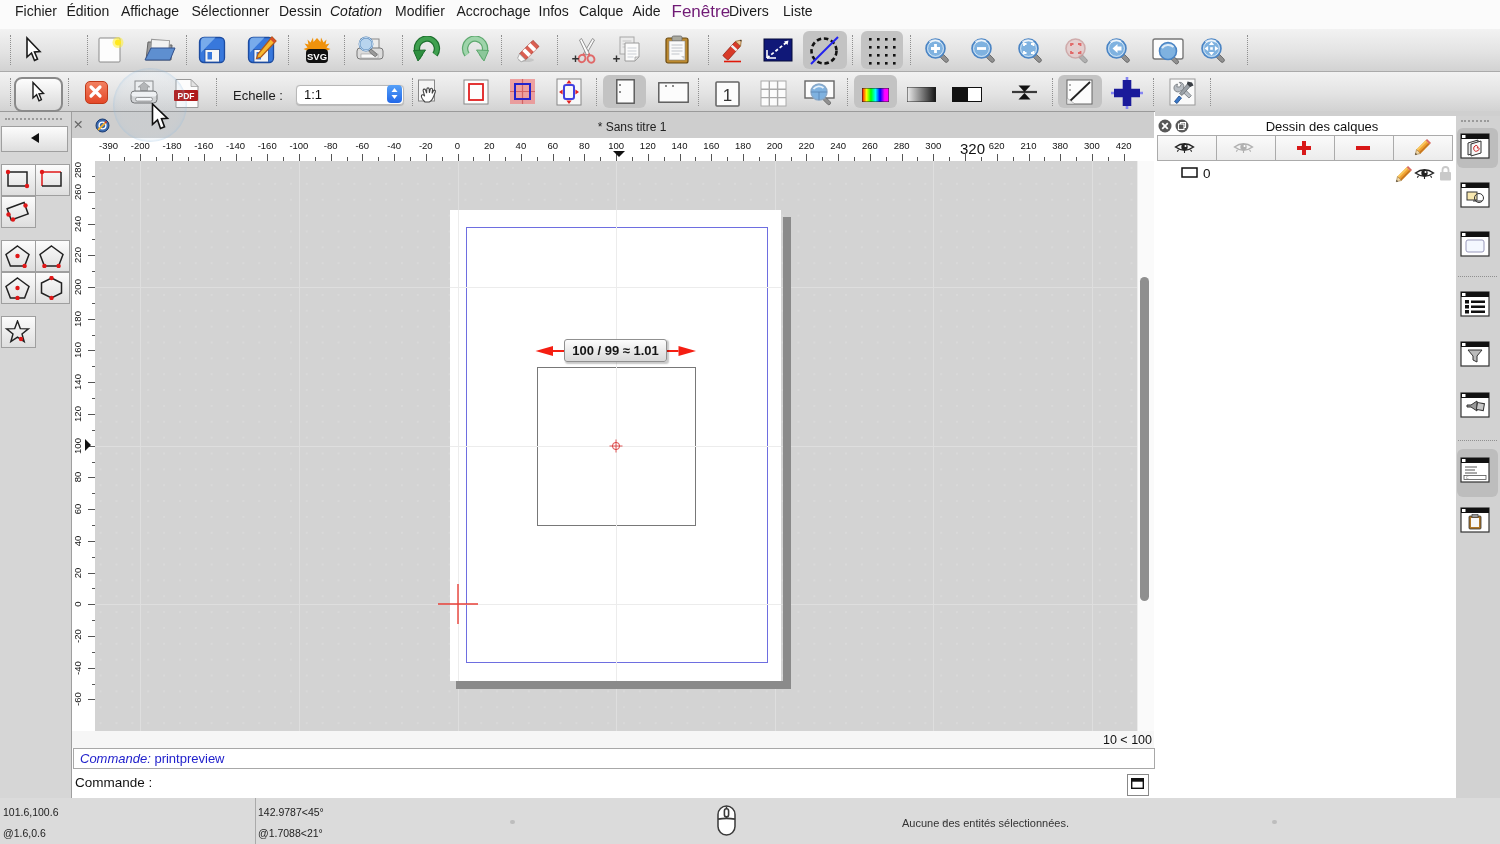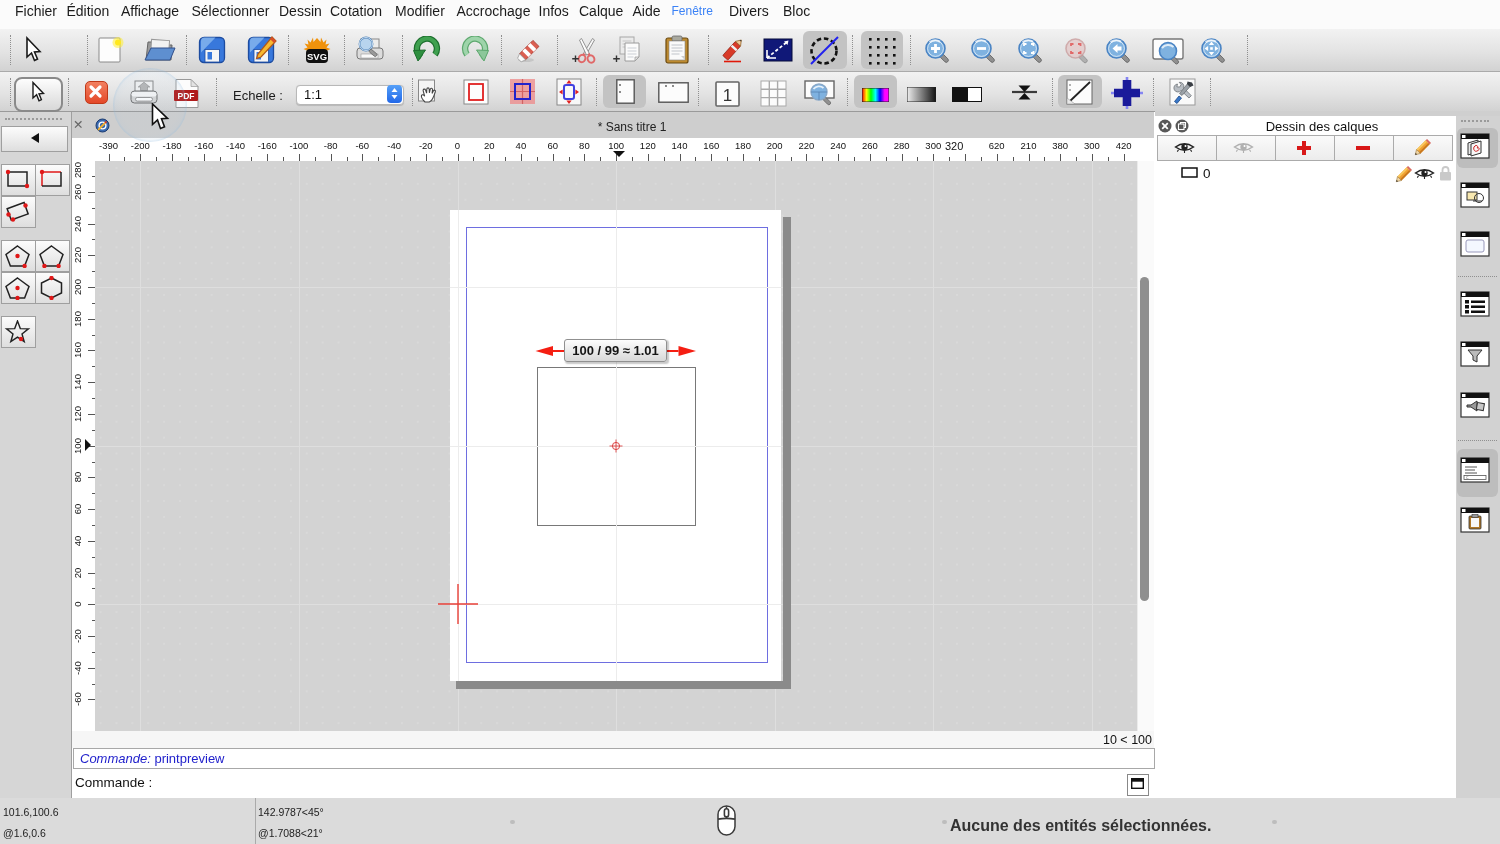--- a/index.html
+++ b/index.html
@@ -19,7 +19,7 @@
 <span class="ab" style="left:121px;top:3.5px;font-size:14px;line-height:15px;color:#1b1b1b;">Affichage</span>
 <span class="ab" style="left:191.5px;top:3.5px;font-size:14px;line-height:15px;color:#1b1b1b;">Sélectionner</span>
 <span class="ab" style="left:279px;top:3.5px;font-size:14px;line-height:15px;color:#1b1b1b;">Dessin</span>
-<span class="ab" style="left:330px;top:3.5px;font-size:14px;line-height:15px;color:#1b1b1b;">Cotation</span>
+<span class="ab" style="left:330px;top:3.5px;font-size:14px;line-height:15px;color:#1b1b1b;font-style:italic;">Cotation</span>
 <span class="ab" style="left:395px;top:3.5px;font-size:14px;line-height:15px;color:#1b1b1b;">Modifier</span>
 <span class="ab" style="left:456.5px;top:3.5px;font-size:14px;line-height:15px;color:#1b1b1b;">Accrochage</span>
 <span class="ab" style="left:538.5px;top:3.5px;font-size:14px;line-height:15px;color:#1b1b1b;">Infos</span>

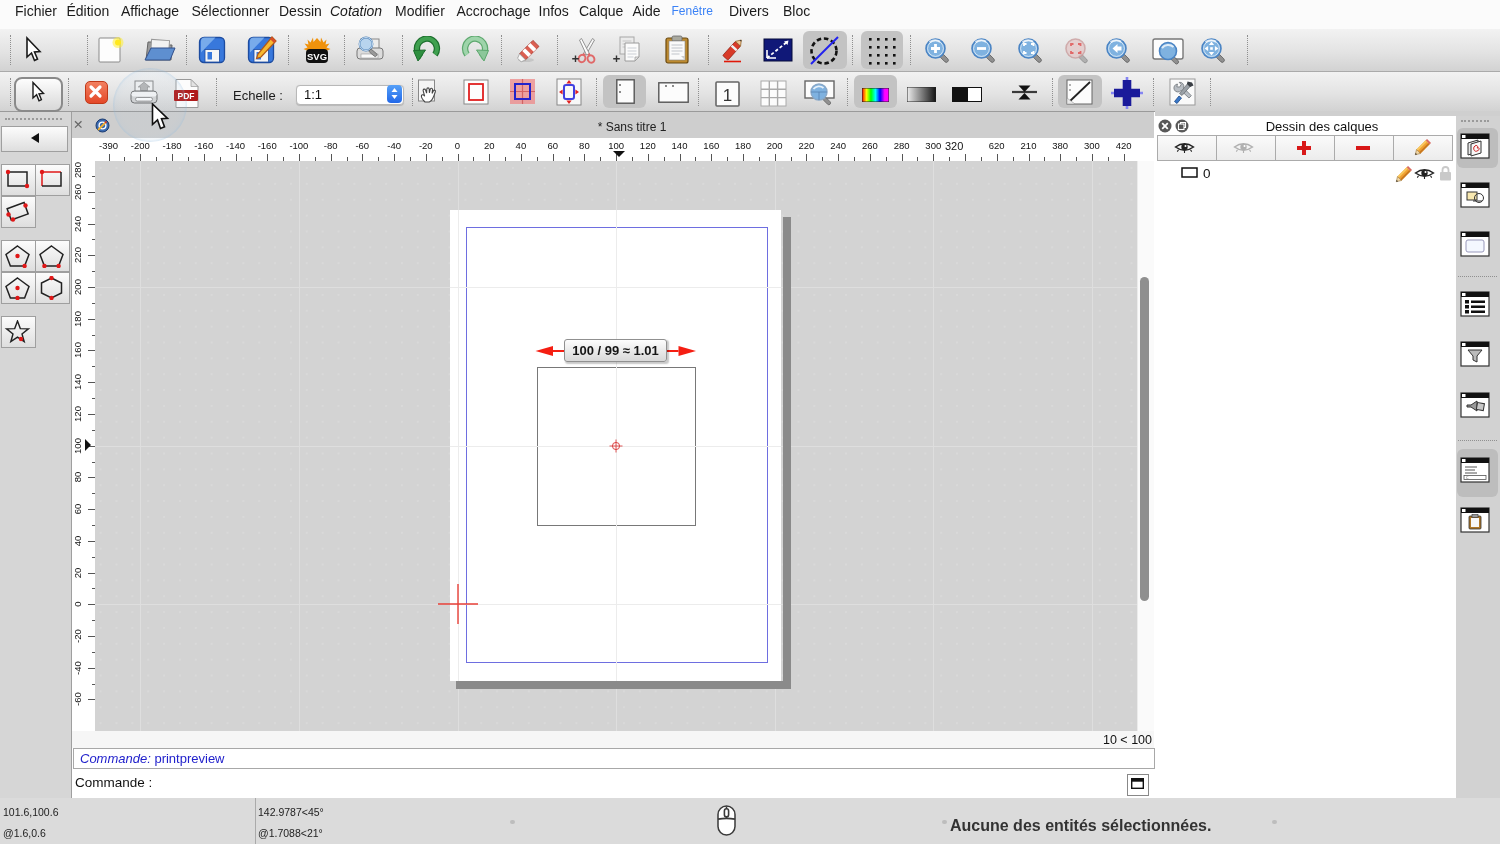--- a/index.html
+++ b/index.html
@@ -25,7 +25,7 @@
 <span class="ab" style="left:538.5px;top:3.5px;font-size:14px;line-height:15px;color:#1b1b1b;">Infos</span>
 <span class="ab" style="left:579px;top:3.5px;font-size:14px;line-height:15px;color:#1b1b1b;">Calque</span>
 <span class="ab" style="left:632.5px;top:3.5px;font-size:14px;line-height:15px;color:#1b1b1b;">Aide</span>
-<span class="ab" style="left:671.5px;top:3.5px;font-size:12px;line-height:15px;color:#3b82f6;">Fenêtre</span>
+<span class="ab" style="left:671.5px;top:3.5px;font-size:17px;line-height:15px;color:#701a75;">Fenêtre</span>
 <span class="ab" style="left:729px;top:3.5px;font-size:14px;line-height:15px;color:#1b1b1b;">Divers</span>
 <span class="ab" style="left:783px;top:3.5px;font-size:14px;line-height:15px;color:#1b1b1b;">Bloc</span>
 </div>

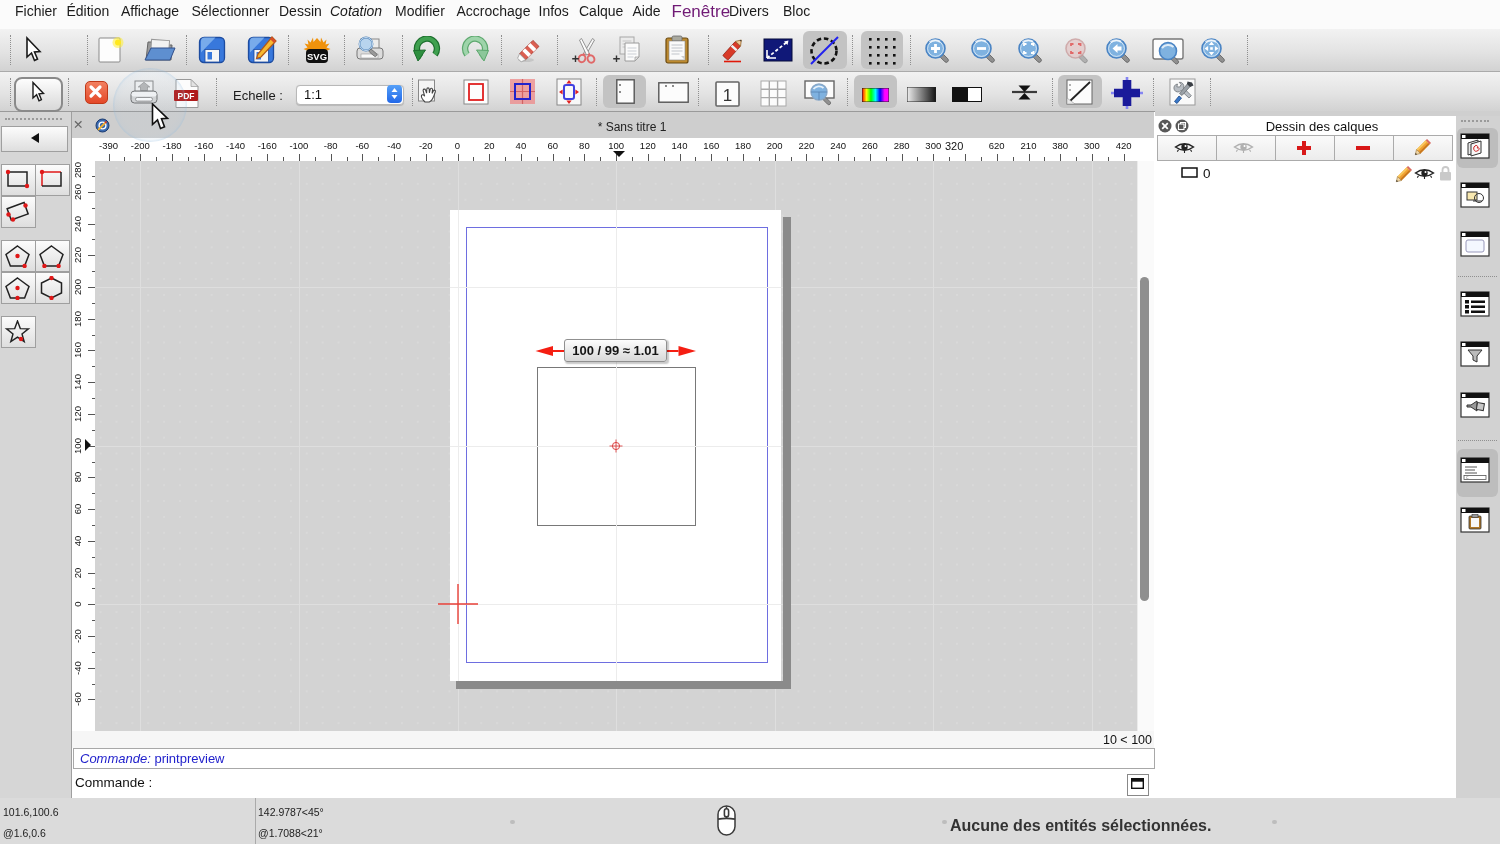--- a/index.html
+++ b/index.html
@@ -27,7 +27,7 @@
 <span class="ab" style="left:632.5px;top:3.5px;font-size:14px;line-height:15px;color:#1b1b1b;">Aide</span>
 <span class="ab" style="left:671.5px;top:3.5px;font-size:17px;line-height:15px;color:#701a75;">Fenêtre</span>
 <span class="ab" style="left:729px;top:3.5px;font-size:14px;line-height:15px;color:#1b1b1b;">Divers</span>
-<span class="ab" style="left:783px;top:3.5px;font-size:14px;line-height:15px;color:#1b1b1b;">Bloc</span>
+<span class="ab" style="left:783px;top:3.5px;font-size:14px;line-height:15px;color:#1b1b1b;">Liste</span>
 </div>
 <div class="ab tb" style="left:0;top:29px;width:1500px;height:42px;border-bottom:1px solid #aaa;"></div>
 <div class="ab tb" style="left:0;top:72px;width:1500px;height:39px;border-bottom:1px solid #9a9a9a;"></div>

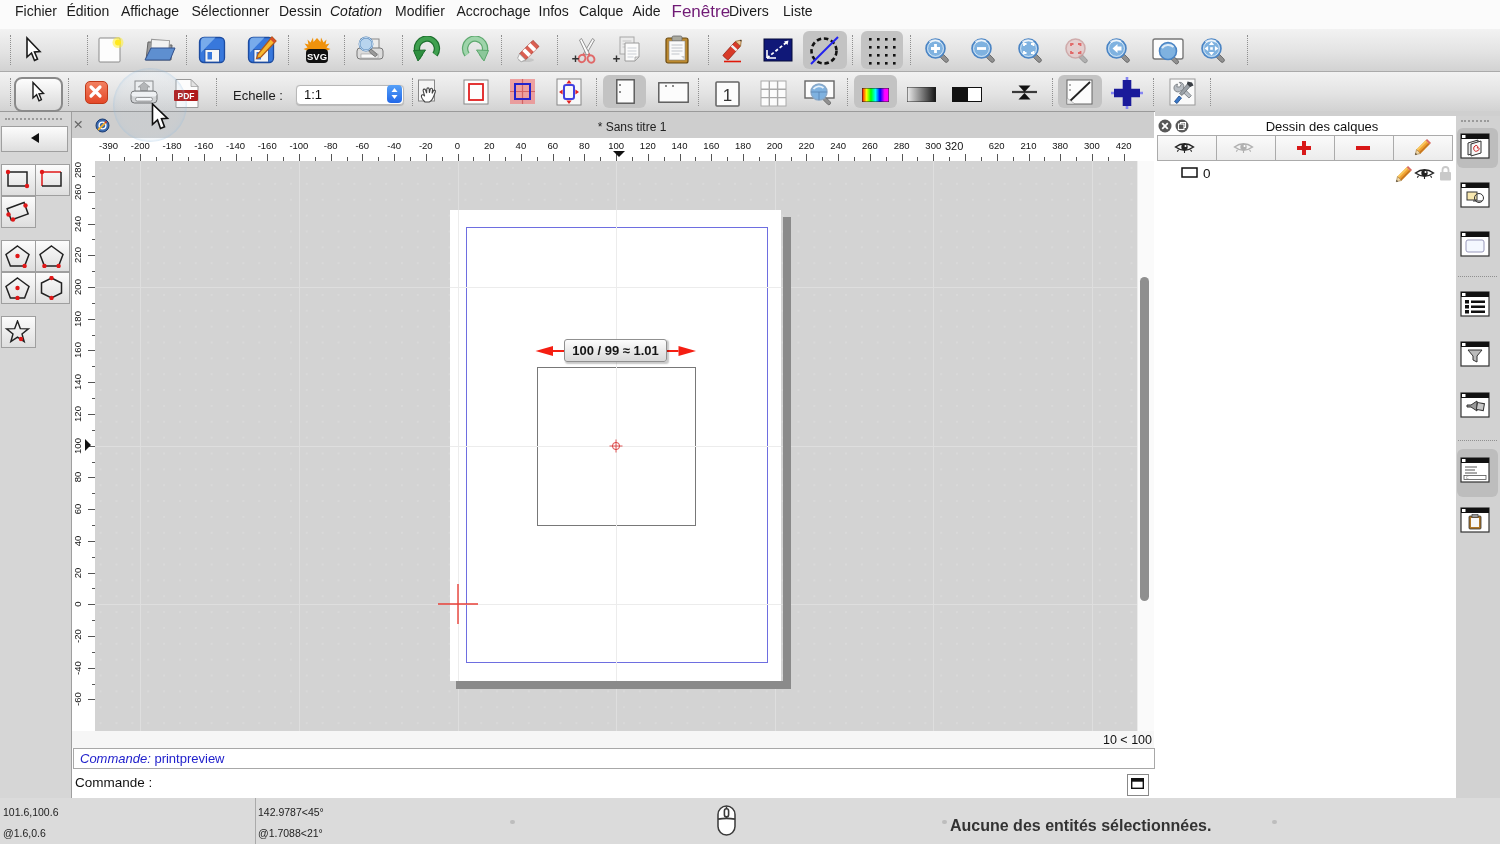--- a/index.html
+++ b/index.html
@@ -670,7 +670,7 @@
       <div class="ab" style="left:841.3px;top:1.5px;width:40px;text-align:center;font-size:9.5px;color:#111;">300</div>
       <div class="ab" style="left:877.2px;top:18.5px;width:1px;height:4px;background:#555;"></div>
       <div class="ab" style="left:893.0px;top:15.5px;width:1px;height:7px;background:#555;"></div>
-      <div class="ab" style="left:873.0px;top:1.5px;width:40px;text-align:left;font-size:11px;color:#111;">320</div>
+      <div class="ab" style="left:873.0px;top:1.5px;width:40px;text-align:right;font-size:15px;color:#111;">320</div>
       <div class="ab" style="left:908.9px;top:18.5px;width:1px;height:4px;background:#555;"></div>
       <div class="ab" style="left:924.7px;top:15.5px;width:1px;height:7px;background:#555;"></div>
       <div class="ab" style="left:904.7px;top:1.5px;width:40px;text-align:center;font-size:9.5px;color:#111;">620</div>

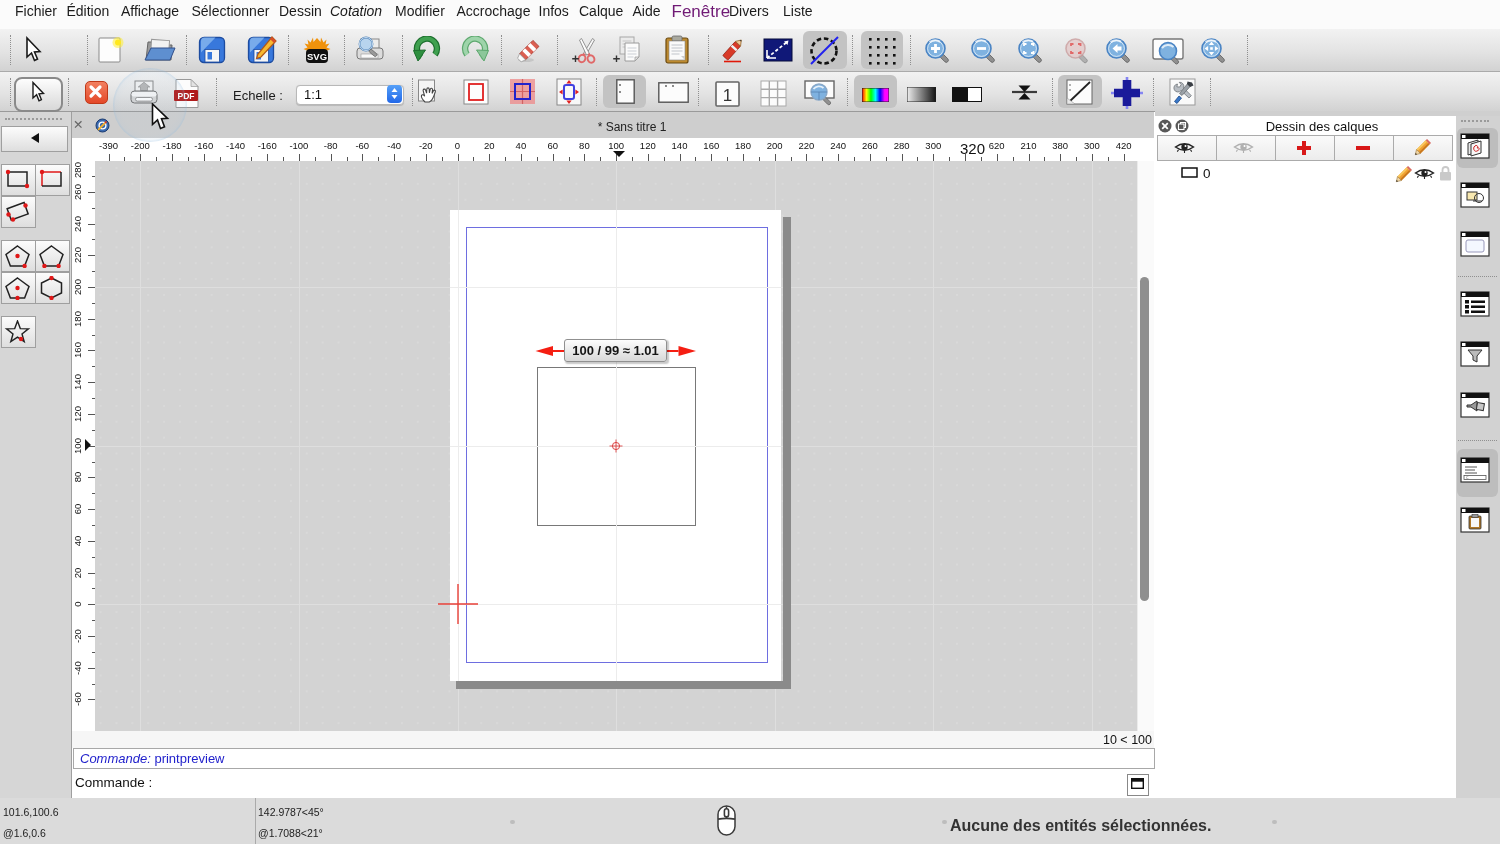--- a/index.html
+++ b/index.html
@@ -967,7 +967,7 @@
 <div class="ab" style="left:510px;top:819.5px;width:4.5px;height:4.5px;border-radius:3px;background:#bdbdbd;"></div>
 <div class="ab" style="left:942px;top:819.5px;width:4.5px;height:4.5px;border-radius:3px;background:#bdbdbd;"></div>
 <div class="ab" style="left:1272px;top:819.5px;width:4.5px;height:4.5px;border-radius:3px;background:#bdbdbd;"></div>
-<span class="ab" style="left:950px;top:816.5px;font-size:16px;color:#333;font-weight:bold;">Aucune des entités sélectionnées.</span>
+<span class="ab" style="left:902px;top:816.5px;font-size:11px;color:#333;">Aucune des entités sélectionnées.</span>
 <div class="ab" style="left:113px;top:68px;width:74px;height:74px;border-radius:50%;background:radial-gradient(circle,rgba(150,190,225,.06) 55%,rgba(150,190,225,.10) 66%,rgba(140,185,222,.38) 72%,rgba(165,200,232,.18) 79%,rgba(130,175,215,.48) 86%,rgba(150,195,230,.20) 94%,rgba(160,200,235,0) 100%);"></div>
 <svg class="ab" style="left:151px;top:103px;" width="19" height="29">
       <path d="M1.5 1 L1.5 21.5 L6.5 17 L9.5 25.5 L13.5 23.8 L10.5 15.8 L16.5 15.3 Z" fill="#fff" stroke="#111" stroke-width="1.6"></path>

